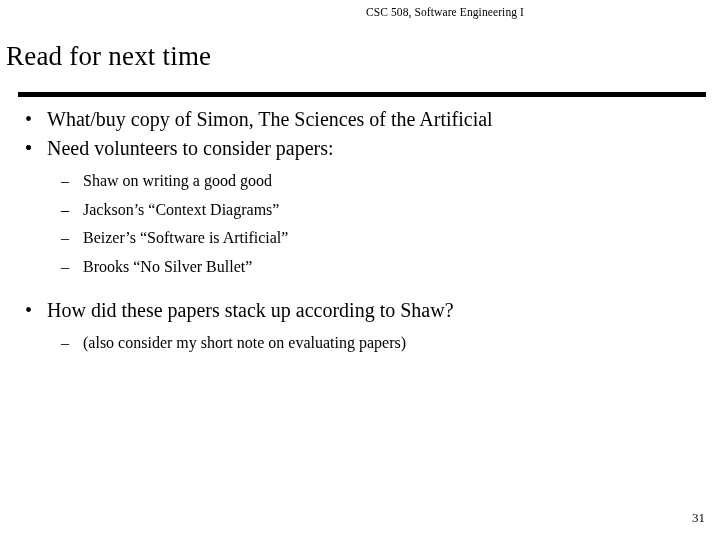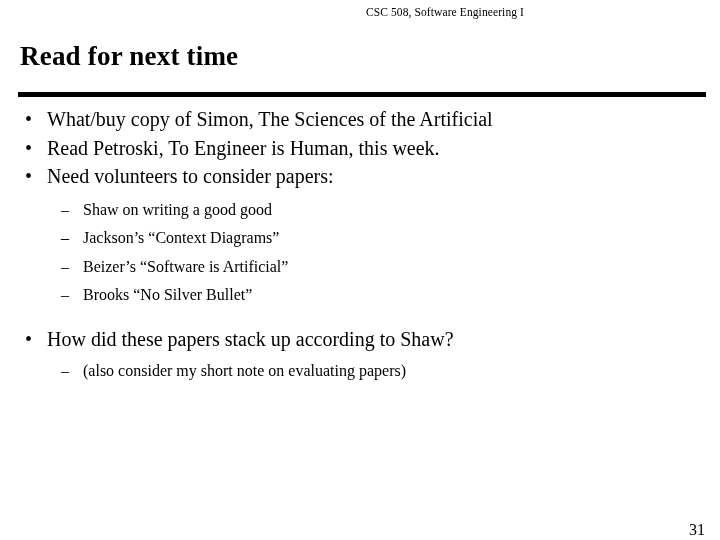--- a/index.html
+++ b/index.html
@@ -42,9 +42,9 @@
   .slide-title {
     position: absolute;
     top: 40px;
-    left: 20px;
+    left: 6px;
     font-size: 27px;
-    font-weight: bold;
+    font-weight: normal;
     line-height: 32px;
     letter-spacing: 0.2px;
     white-space: nowrap;

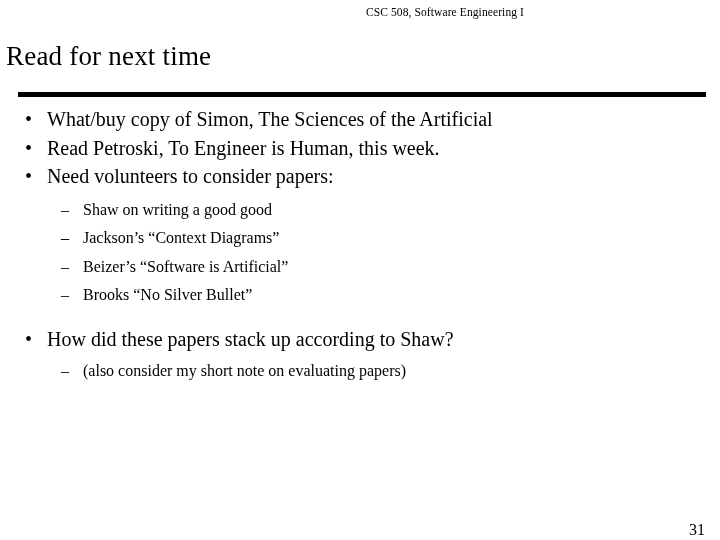--- a/index.html
+++ b/index.html
@@ -140,7 +140,6 @@
 
     <div class="bullet-l1">
       <span class="marker">•</span>
-      <span>Read Petroski, To Engineer is Human, this week.</span>
     </div>
 
     <div class="bullet-l1">

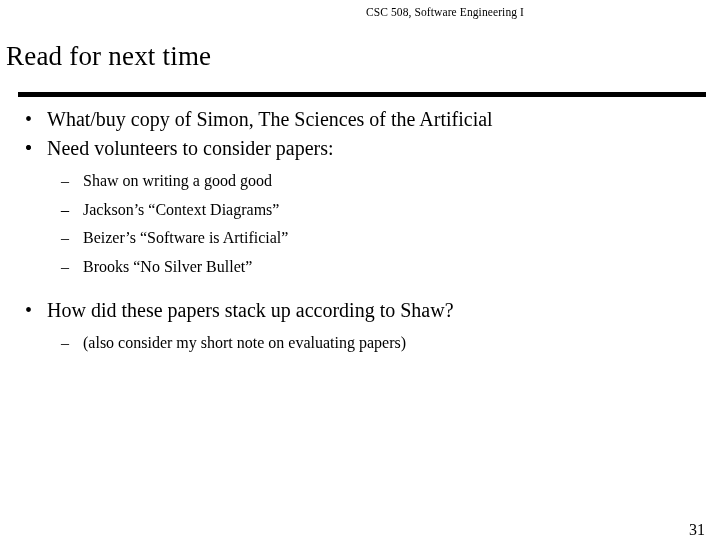--- a/index.html
+++ b/index.html
@@ -112,8 +112,8 @@
   .page-number {
     position: absolute;
     right: 15px;
-    bottom: 3px;
-    font-size: 16px;
+    bottom: 15px;
+    font-size: 13px;
     line-height: 14px;
     text-align: right;
   }

